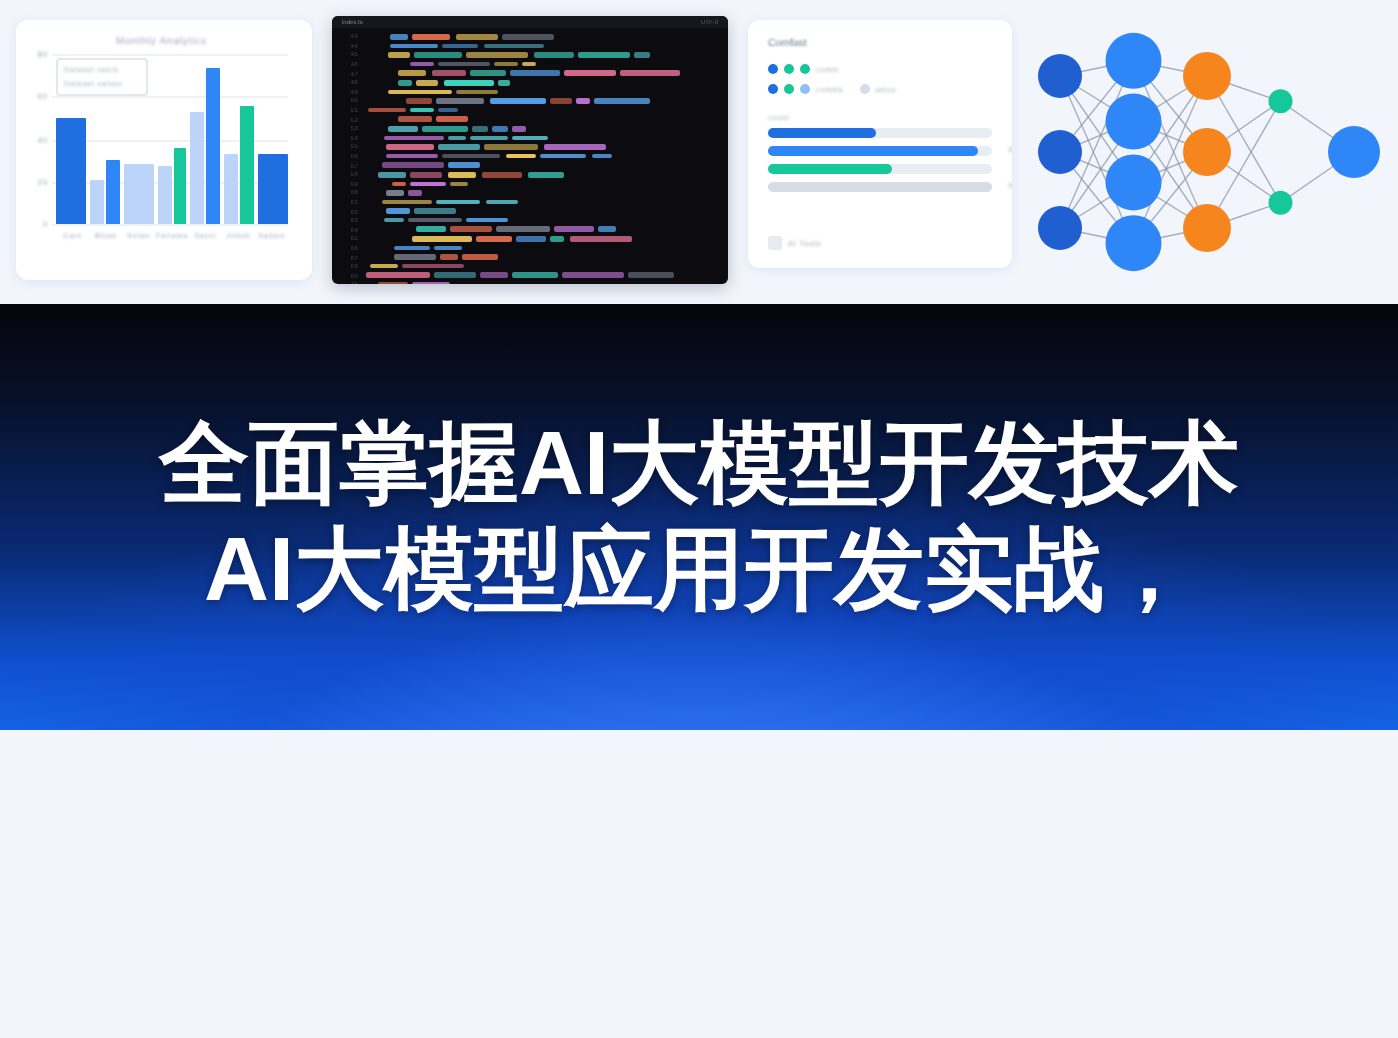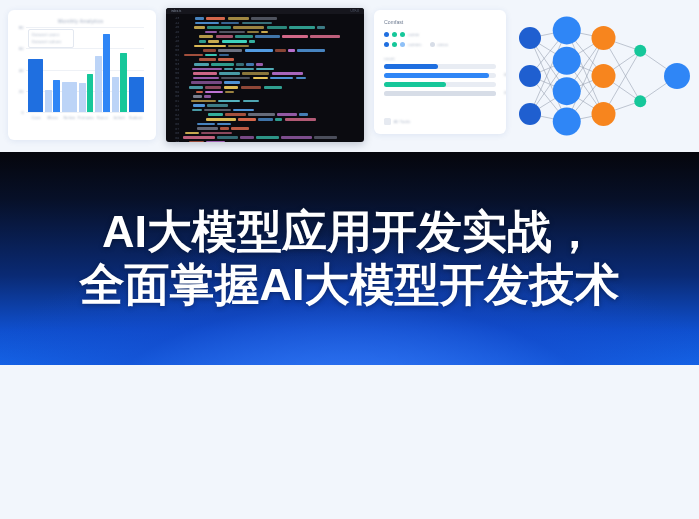--- a/index.html
+++ b/index.html
@@ -501,8 +501,8 @@
 
   <div class="hero">
     <div class="hero-inner">
+      <div class="hero-line hero-l2">全面掌握AI大模型开发技术</div>
       <div class="hero-line">AI大模型应用开发实战，</div>
-      <div class="hero-line hero-l2">全面掌握AI大模型开发技术</div>
     </div>
   </div>
 

